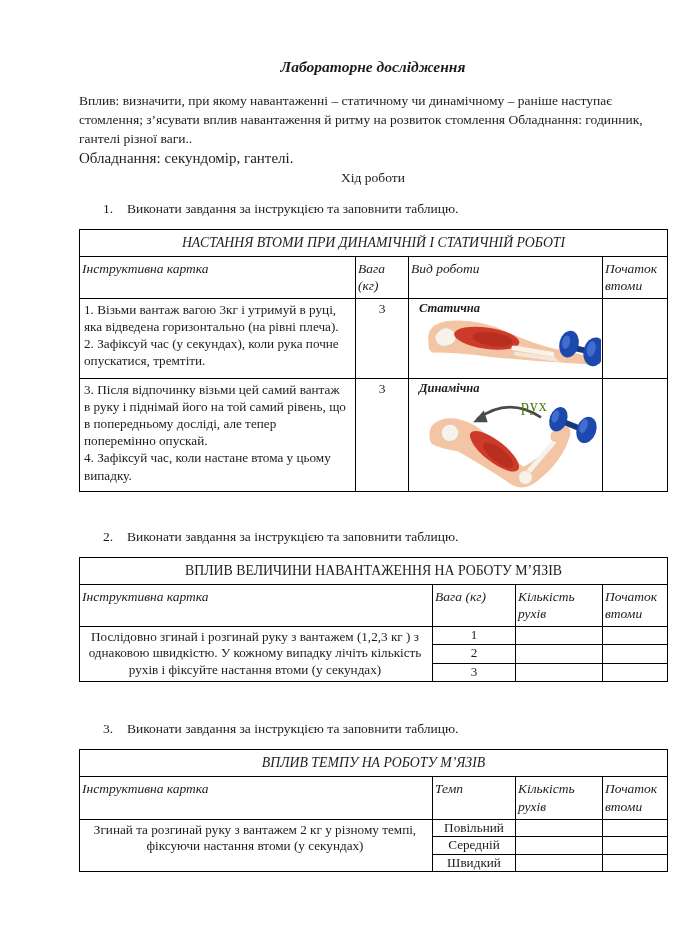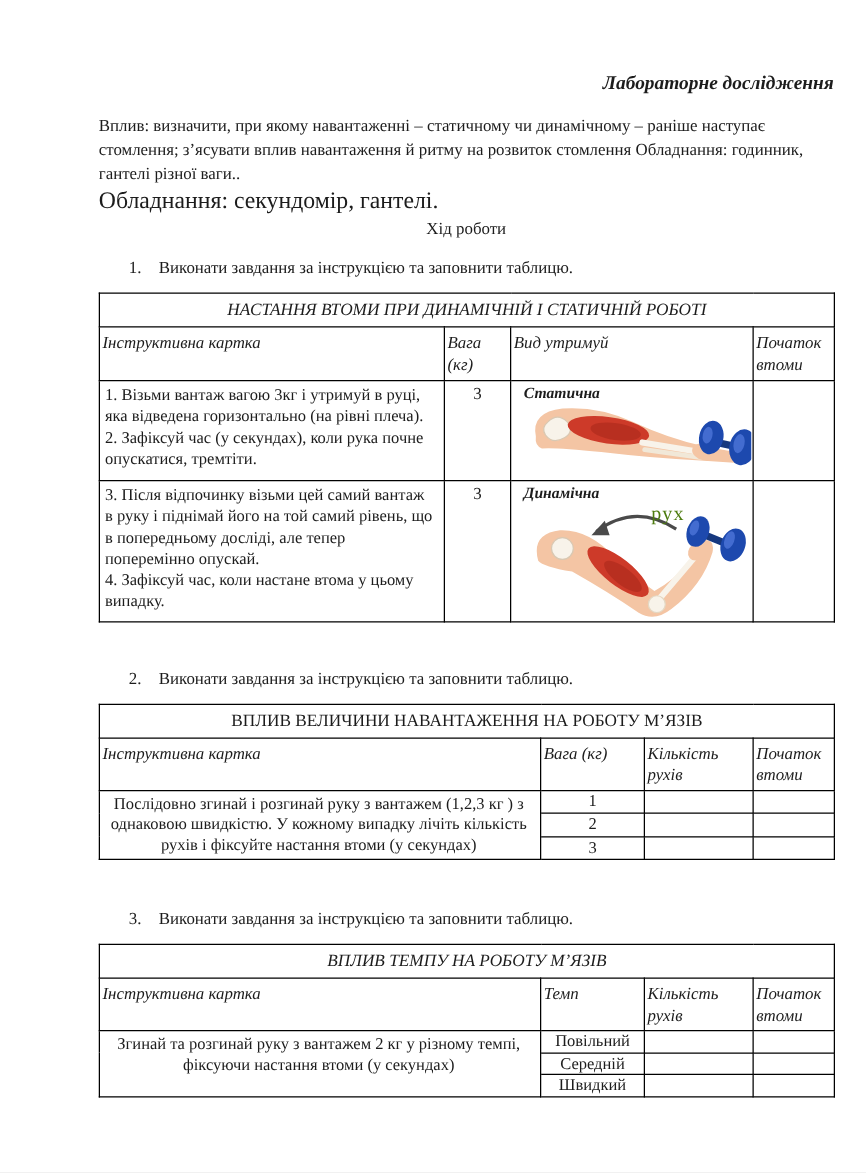--- a/index.html
+++ b/index.html
@@ -9,7 +9,7 @@
     font-family:"Liberation Serif","DejaVu Serif",serif; color:#1c1c1c;
     padding:58px 26px 0 79px; position:relative; margin:0 auto;
   }
-  .doc-title { font-size:15.5px; font-weight:bold; font-style:italic; text-align:right; }
+  .doc-title { font-size:15.5px; font-weight:bold; font-style:italic; text-align:center; }
   .theme { font-size:16.5px; font-weight:bold; line-height:1.28; margin-top:20px; white-space:pre-line; }
   .meta { font-size:13.5px; line-height:1.42; margin-top:15px; }
   .equip { font-size:19px; line-height:1.42; }

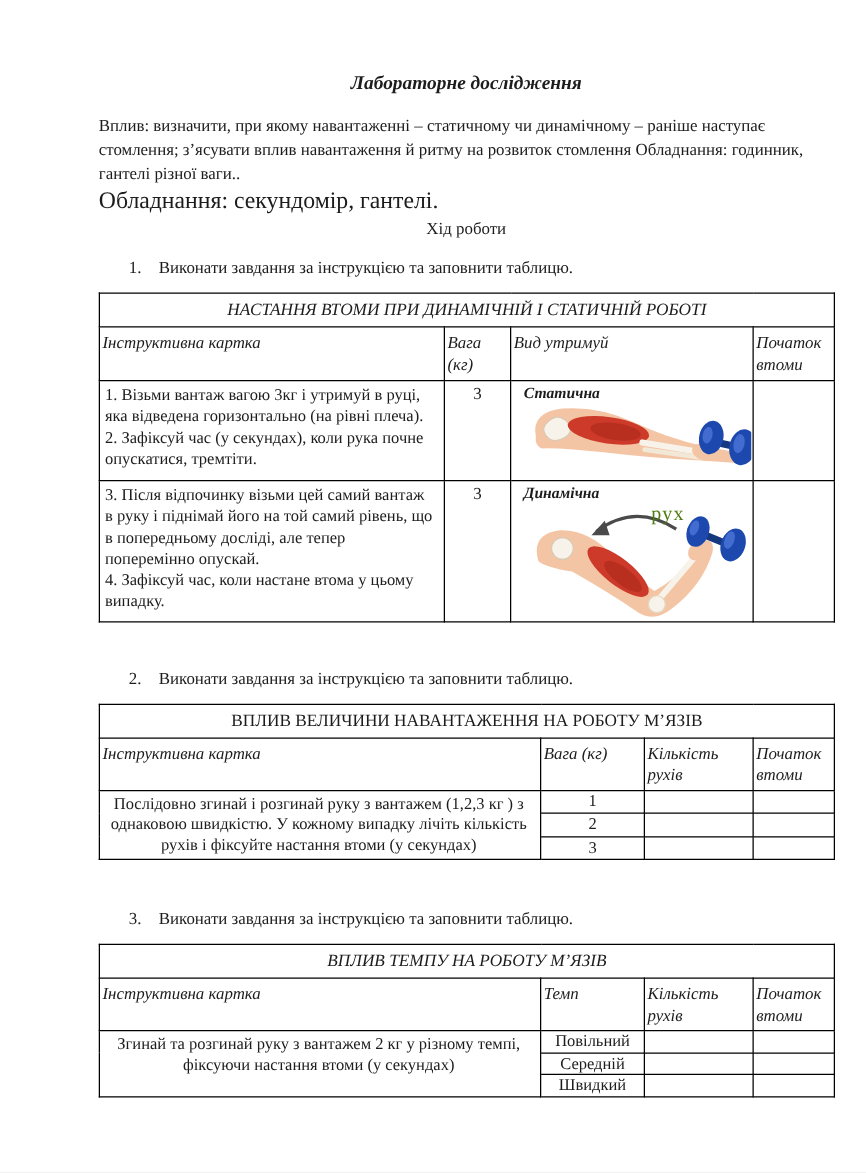--- a/index.html
+++ b/index.html
@@ -12,7 +12,7 @@
   .doc-title { font-size:15.5px; font-weight:bold; font-style:italic; text-align:center; }
   .theme { font-size:16.5px; font-weight:bold; line-height:1.28; margin-top:20px; white-space:pre-line; }
   .meta { font-size:13.5px; line-height:1.42; margin-top:15px; }
-  .equip { font-size:19px; line-height:1.42; }
+  .equip { font-size:15px; line-height:1.42; }
   .procedure { font-size:13.5px; text-align:center; }
   .step { font-size:13.5px; margin-top:15px; padding-left:24px; }
   .step .step-num { display:inline-block; width:24px; }

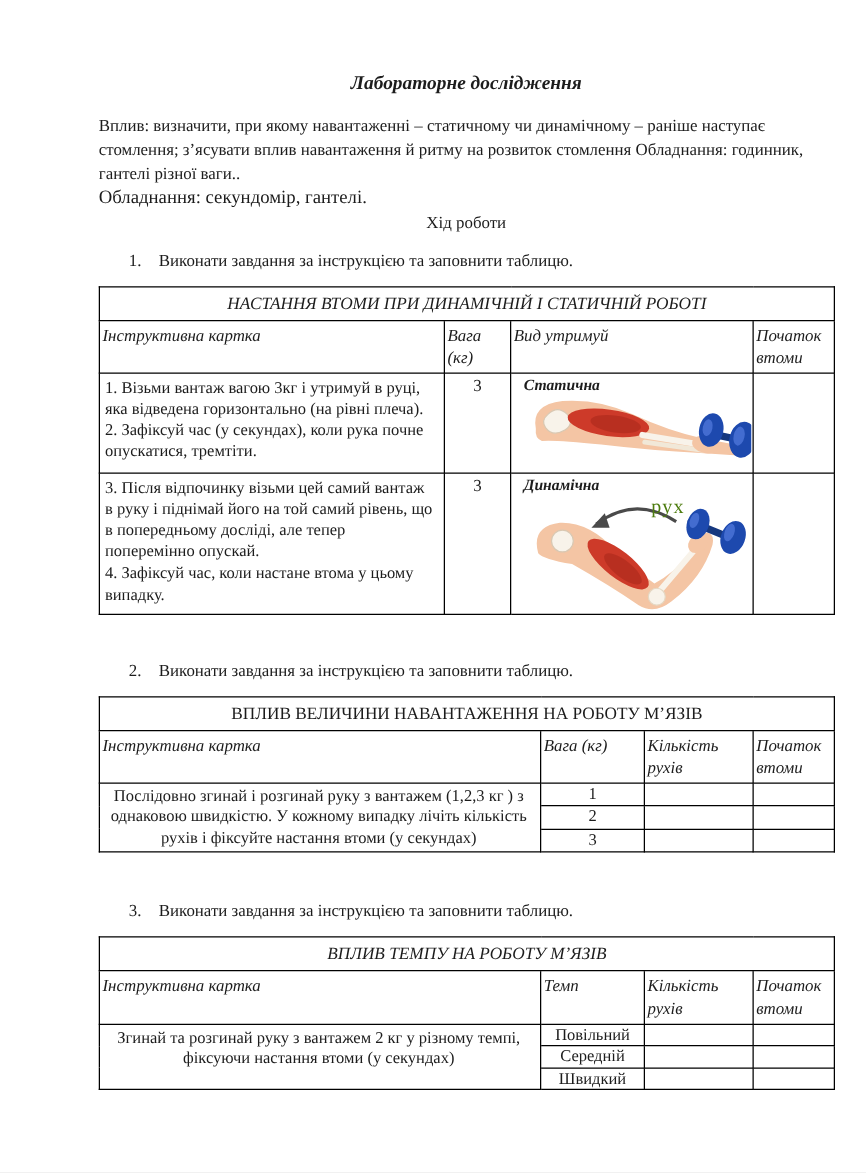--- a/index.html
+++ b/index.html
@@ -64,7 +64,7 @@
     <tr class="hdr">
       <td>Інструктивна картка</td>
       <td>Вага (кг)</td>
-      <td>Вид утримуй</td>
+      <td>Вид роботи</td>
       <td>Початок втоми</td>
     </tr>
     <tr class="row1">

